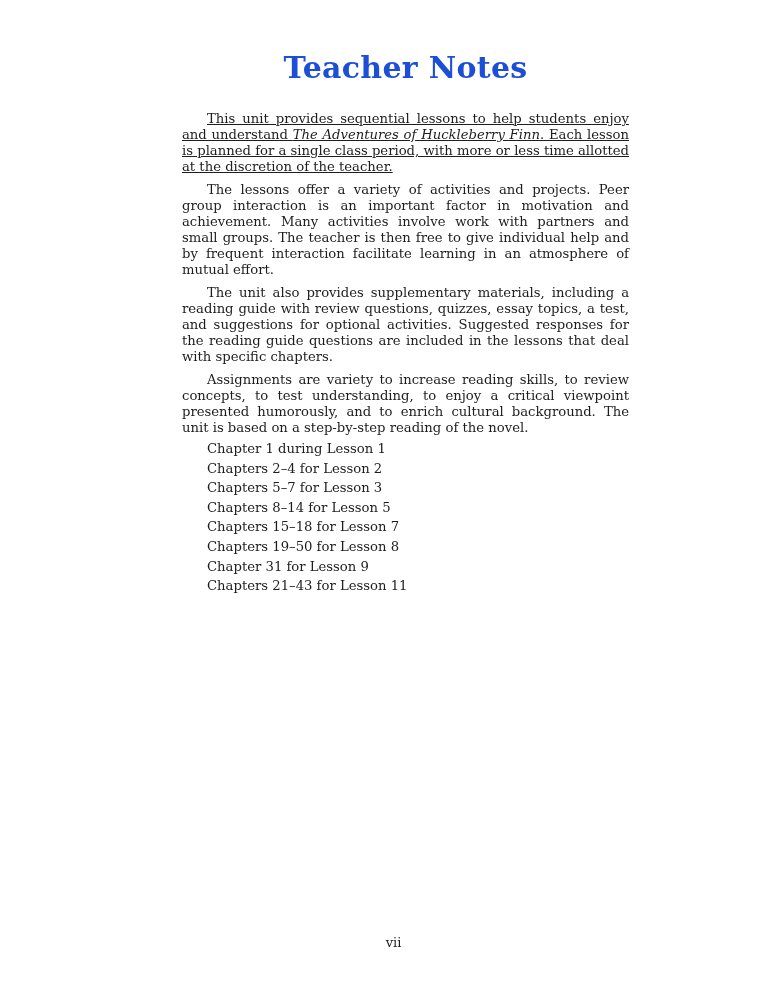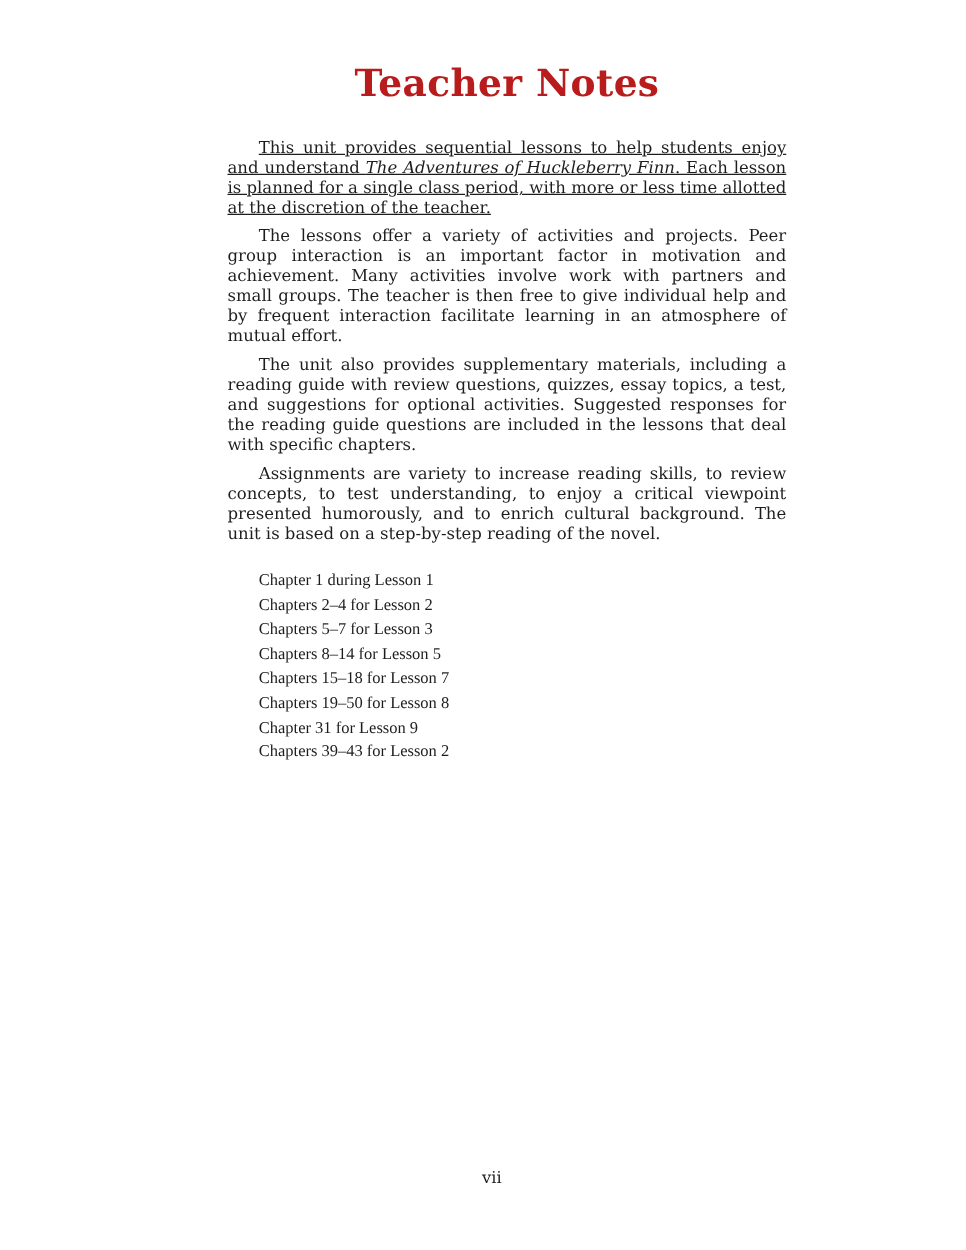--- a/index.html
+++ b/index.html
@@ -26,7 +26,7 @@
     font-family: "DejaVu Serif", serif;
     font-size: 30px;
     font-weight: bold;
-    color: #b91c1c;
+    color: #1d4ed8;
     text-align: center;
     margin: 0 0 26px 0;
     letter-spacing: 0.3px;

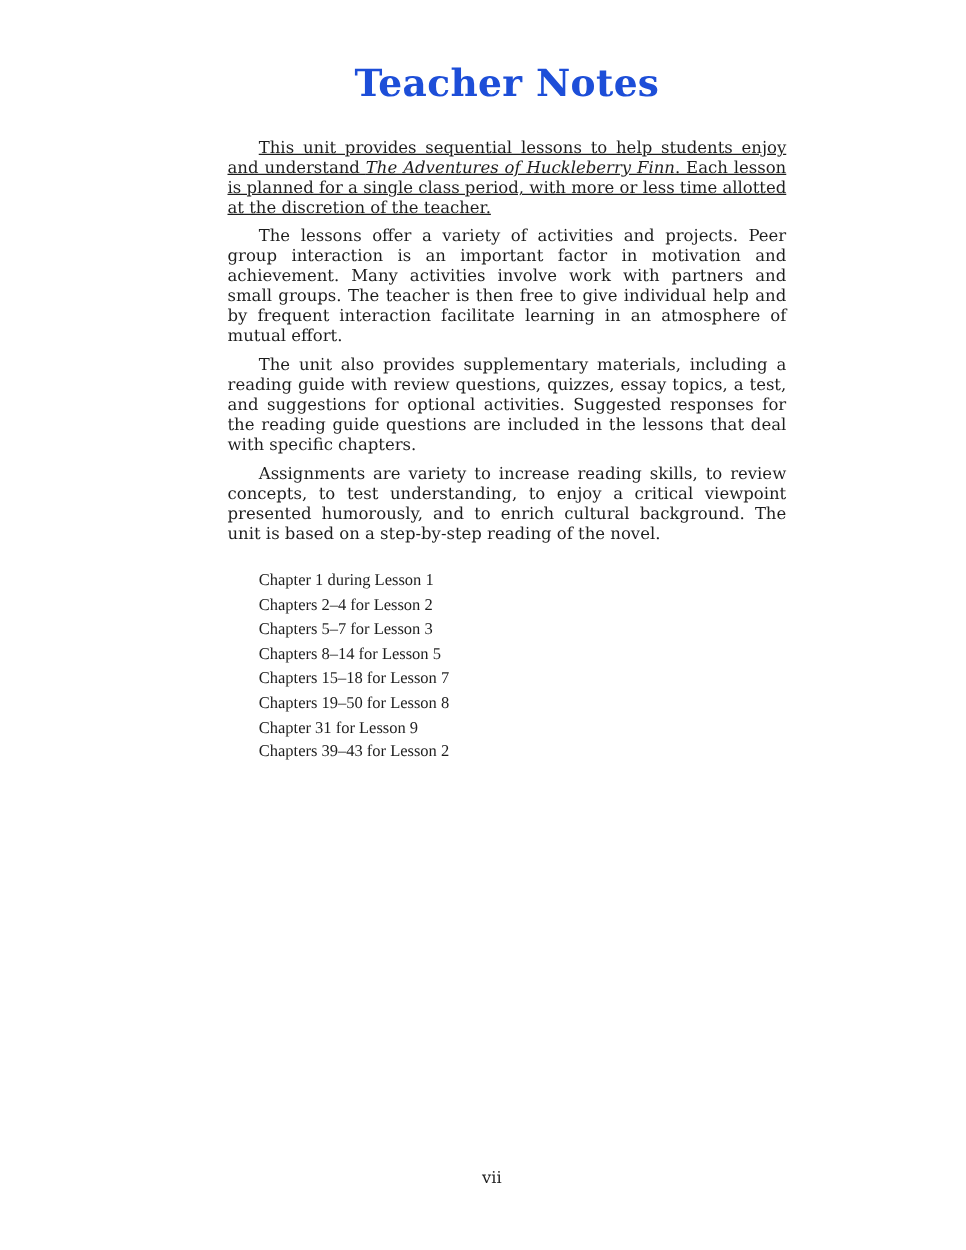--- a/index.html
+++ b/index.html
@@ -45,9 +45,8 @@
   }
   .chapter-list {
     list-style: none;
-    margin: 18px 0 0 0;
+    margin: 3px 0 0 0;
     padding: 0 0 0 25px;
-    font-family: Liberation Serif, serif;
   }
   .chapter-list li {
     font-size: 13.2px;

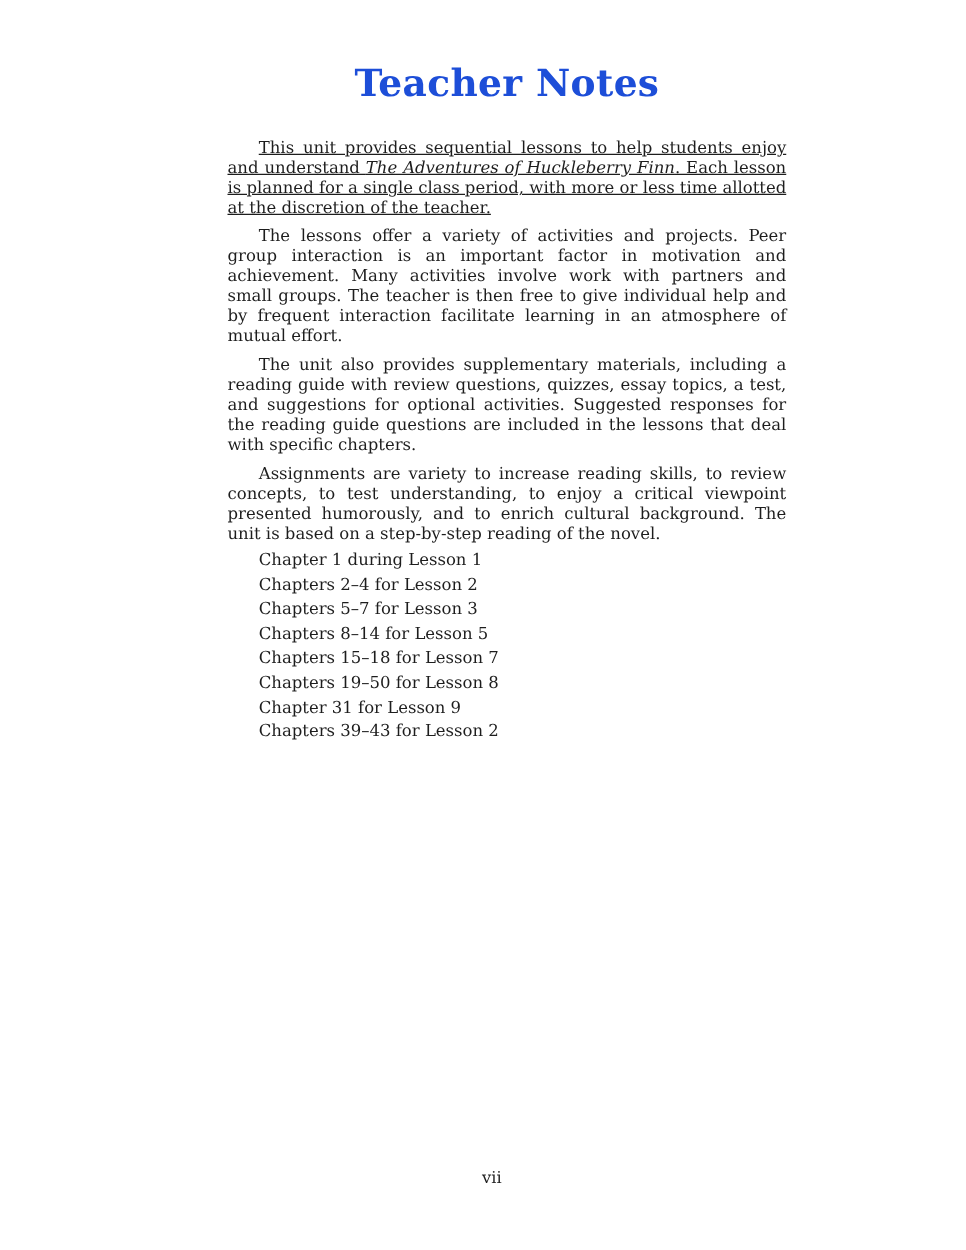--- a/index.html
+++ b/index.html
@@ -90,7 +90,7 @@
       <li>Chapters 15–18 for Lesson 7</li>
       <li>Chapters 19–50 for Lesson 8</li>
       <li>Chapter 31 for Lesson 9</li>
-      <li>Chapters 39–43 for Lesson 2</li>
+      <li>Chapters 21–43 for Lesson 11</li>
     </ul>
 
 

